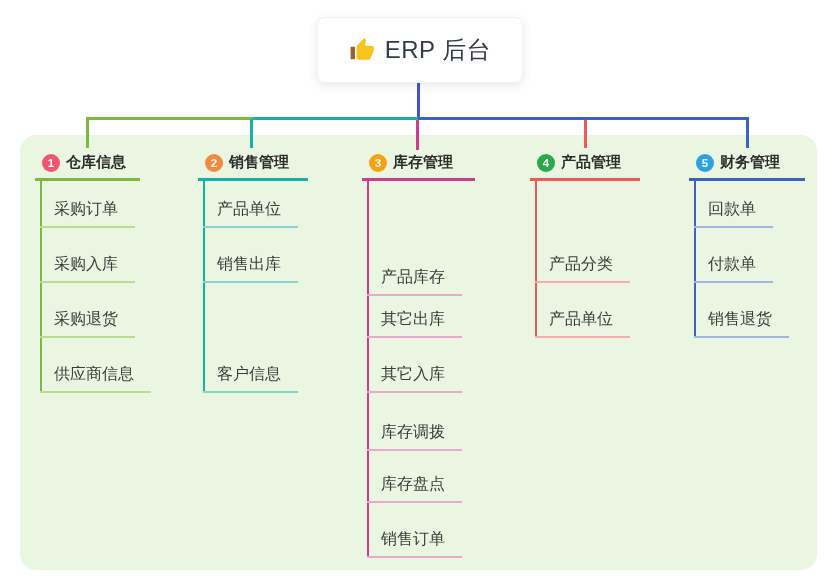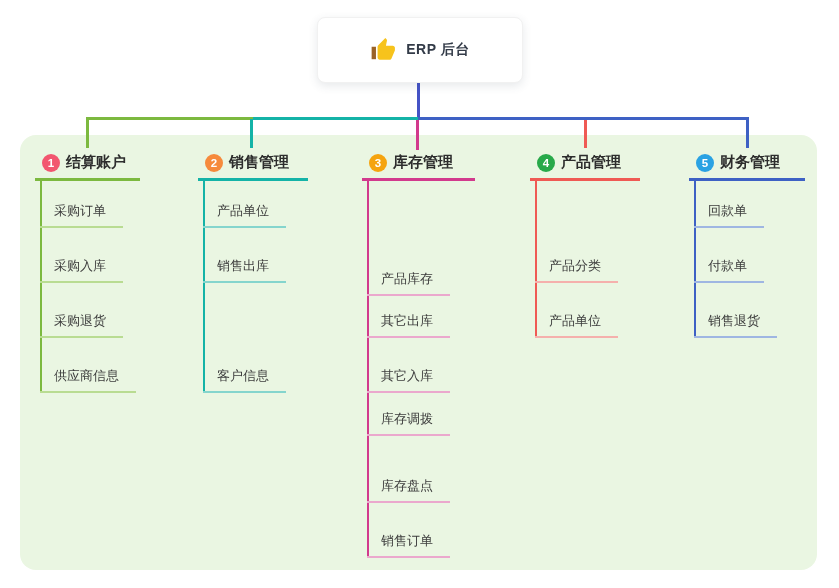--- a/index.html
+++ b/index.html
@@ -13,7 +13,7 @@
   .root-card{position:absolute;left:317px;top:17px;width:206px;height:66px;background:#ffffff;
     border:1px solid #f1f1f1;border-radius:8px;box-shadow:0 3px 10px rgba(60,70,90,.12);
     display:flex;align-items:center;justify-content:center;gap:10px;box-sizing:border-box;}
-  .root-label{font-size:14px;font-weight:700;color:#333b48;letter-spacing:.5px;}
+  .root-label{font-size:24px;font-weight:400;color:#333b48;letter-spacing:.5px;}
   .thumb{display:flex;align-items:center;}
 
   

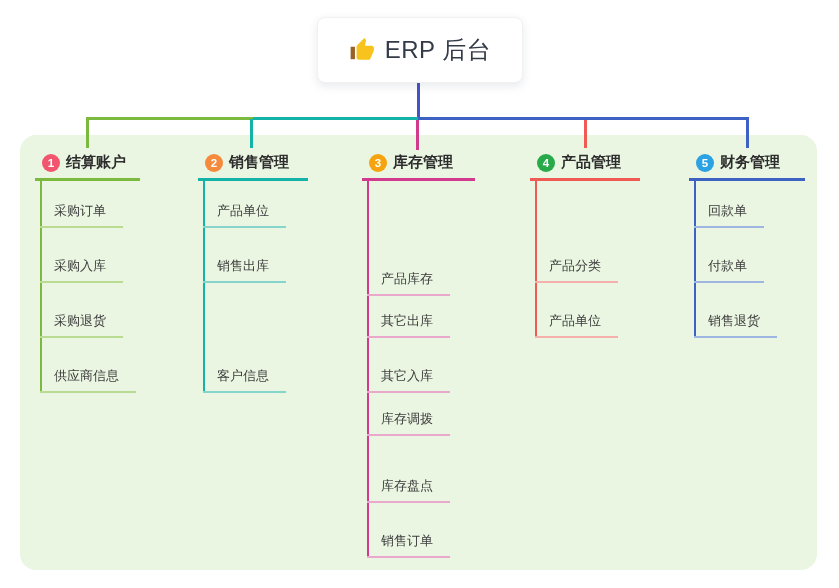--- a/index.html
+++ b/index.html
@@ -61,7 +61,7 @@
   <div class="branch" style="left: 35px; width: 105px; --main: #7cb93f; --light: #b9dc92;">
     <div class="branch-title" style="border-bottom-color:var(--main)">
       <span class="badge" style="background: rgb(242, 86, 111);">1</span>
-      <span>结算账户</span>
+      <span>仓库信息</span>
     </div>
     <div class="spine" style="height:212px;background:var(--main)"></div>
     <div class="child" style="top:51px;border-bottom-color:var(--light)">

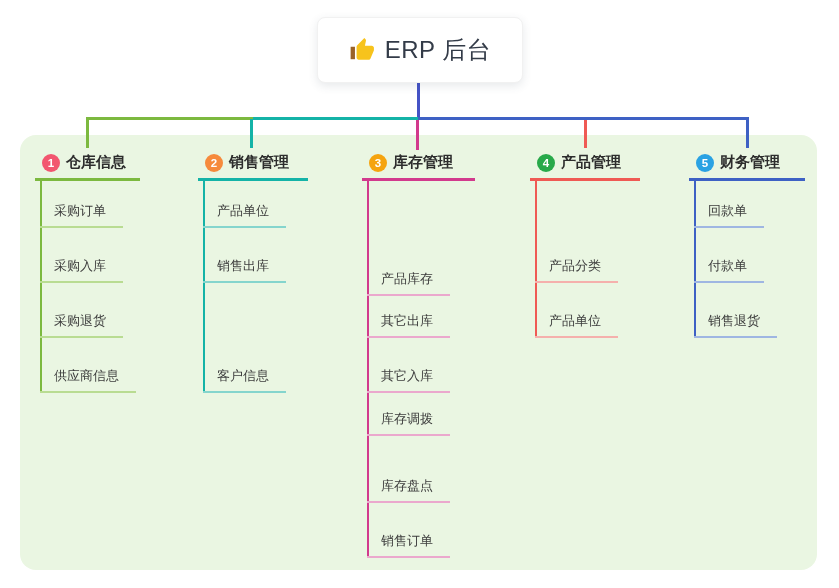--- a/index.html
+++ b/index.html
@@ -29,7 +29,7 @@
   .spine{position:absolute;left:5px;top:34px;width:2px;}
   .child{position:absolute;left:5px;height:30px;box-sizing:border-box;border-bottom:2px solid;
     display:flex;align-items:flex-end;padding:0 17px 6px 14px;white-space:nowrap;
-    font-size:13px;color:#3c3c3c;width:max-content;}
+    font-size:16px;color:#3c3c3c;width:max-content;}
 </style>
 </head>
 <body>

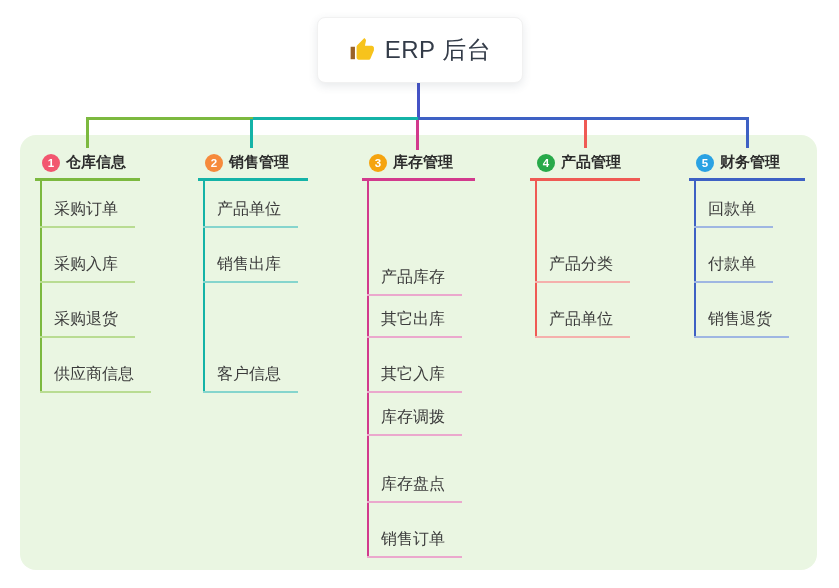--- a/index.html
+++ b/index.html
@@ -110,7 +110,7 @@
     <div class="child" style="top:216px;border-bottom-color:var(--light)">
         <span>其它入库</span>
       </div>
-    <div class="child" style="top:259px;border-bottom-color:var(--light)">
+    <div class="child" style="top:274px;border-bottom-color:var(--light)">
         <span>库存调拨</span>
       </div>
     <div class="child" style="top:326px;border-bottom-color:var(--light)">

